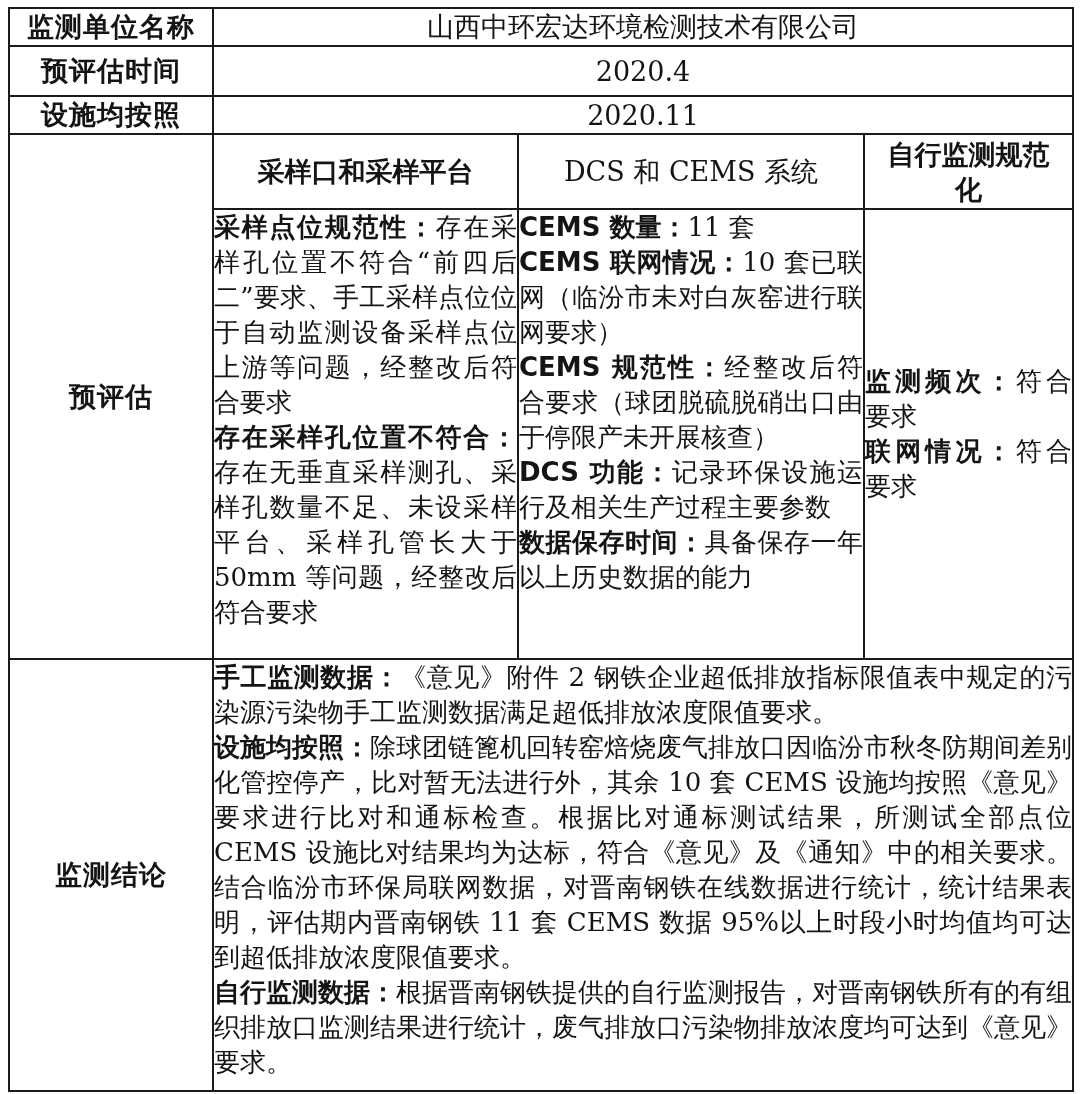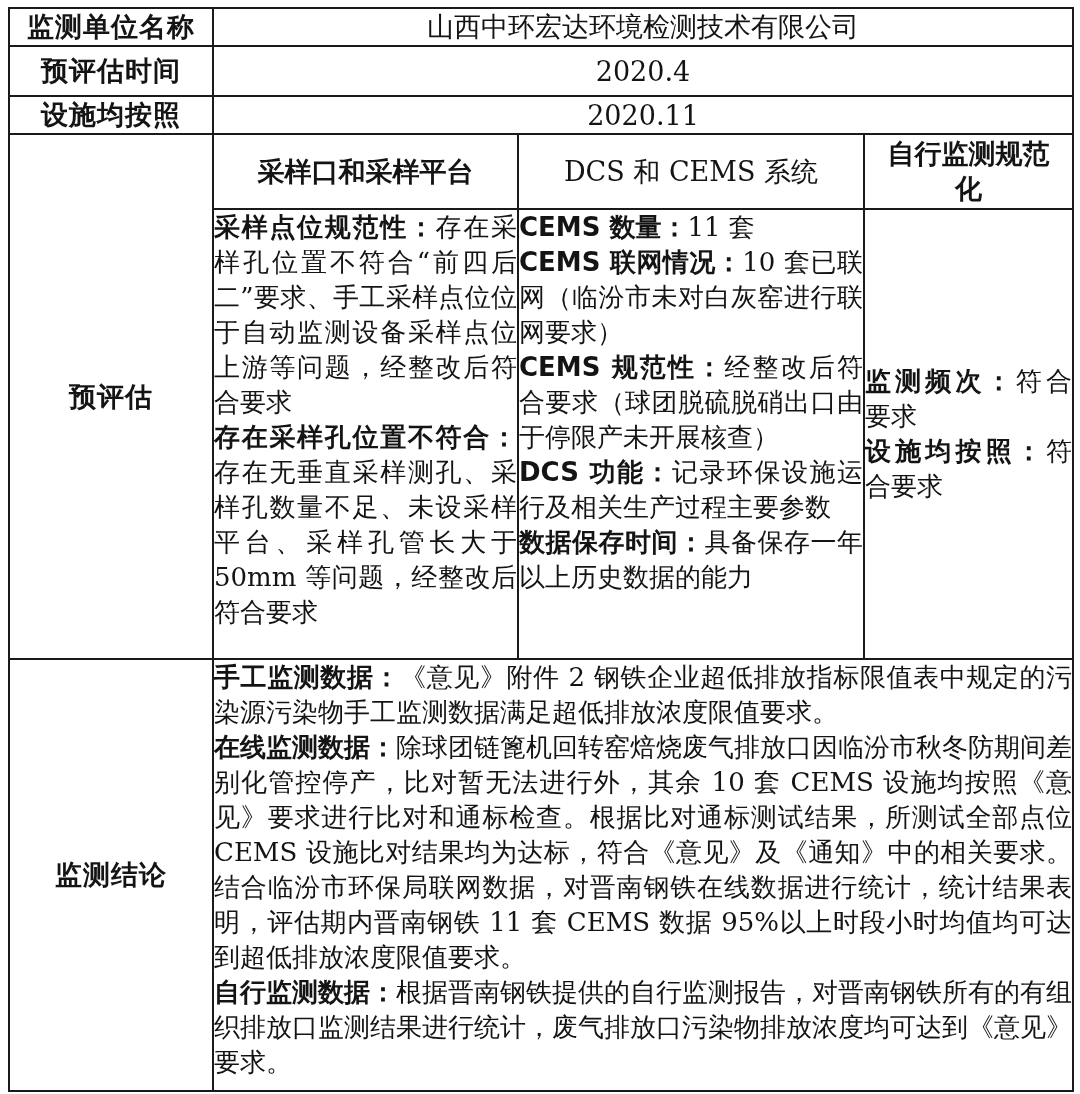--- a/index.html
+++ b/index.html
@@ -59,7 +59,6 @@
   th.subhdr .wrapbox {
     max-width: 172px;
     margin: 0 auto;
-    font-family: Liberation Serif, serif;
   }
   
   td.body-cell {

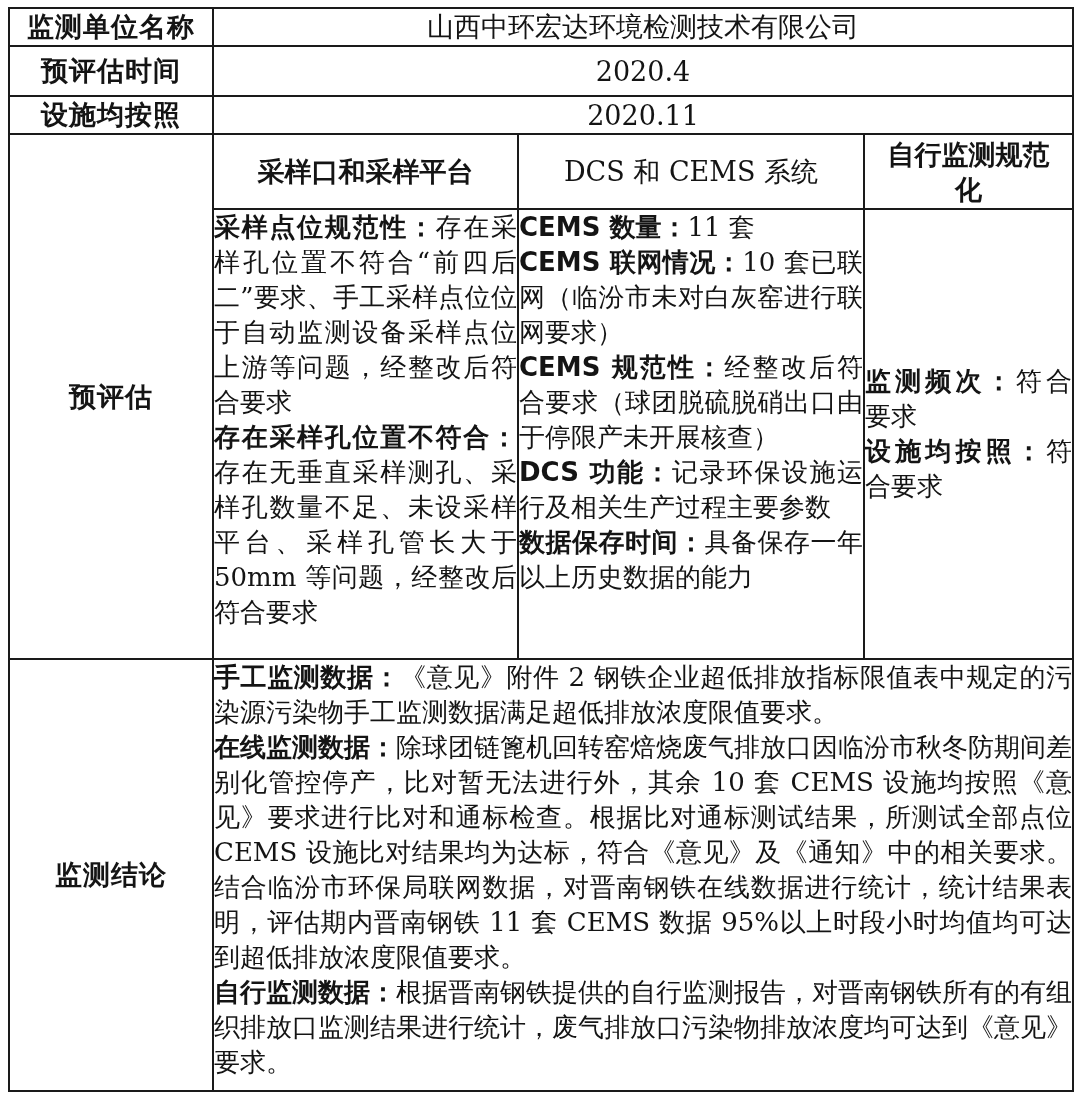--- a/index.html
+++ b/index.html
@@ -136,7 +136,7 @@
           </td>
       <td class="body-cell vmid">
             <div class="para"><b class="run-b">监测频次：</b>符合要求</div>
-            <div class="para"><b class="run-b">设施均按照：</b>符合要求</div>
+            <div class="para"><b class="run-b">联网情况：</b>符合要求</div>
           </td>
     </tr>
 

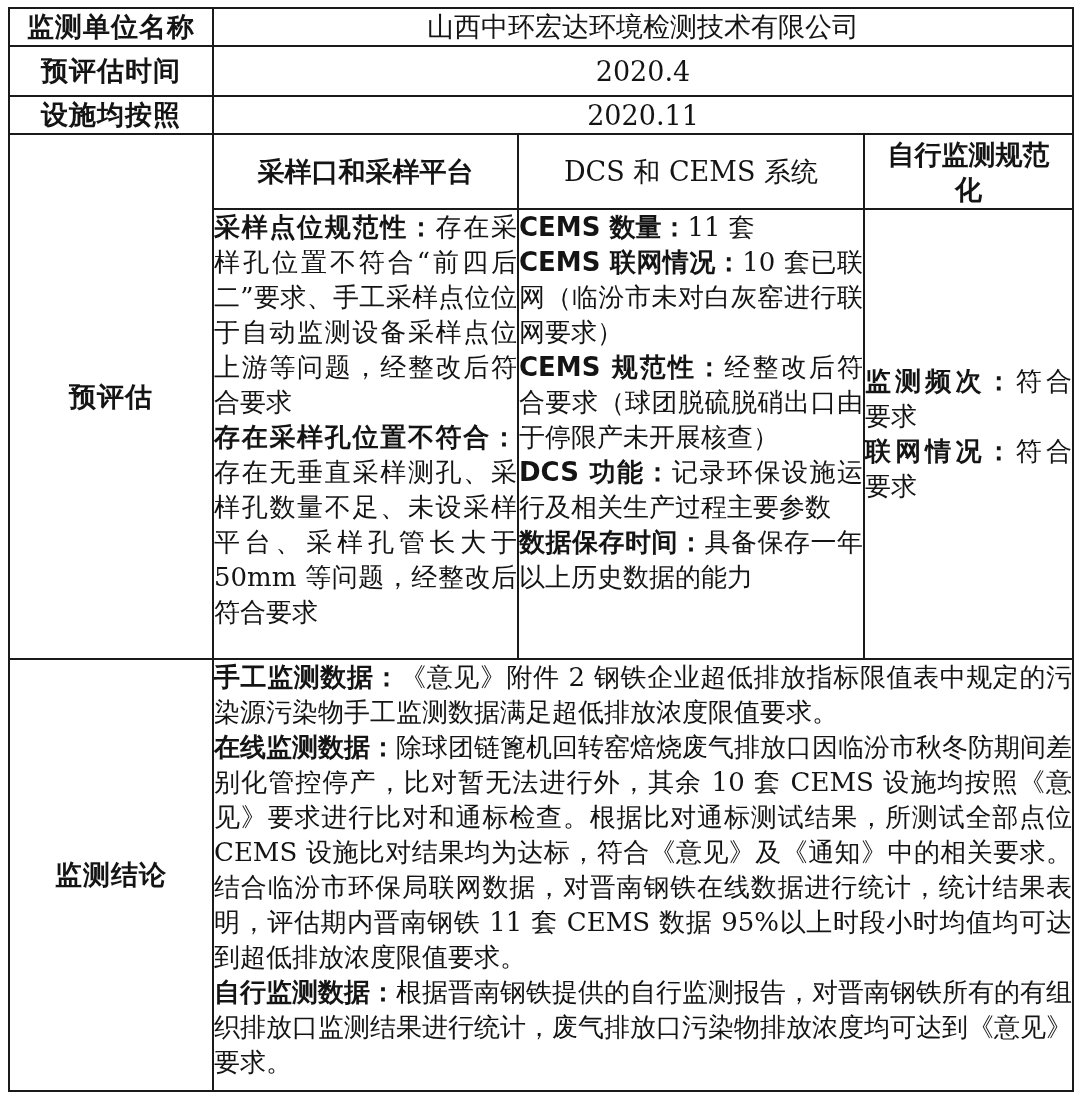--- a/index.html
+++ b/index.html
@@ -144,7 +144,7 @@
       <td class="lbl">监测结论</td>
       <td class="concl-cell" colspan="3">
             <div class="para"><b class="run-b">手工监测数据：</b>《意见》附件 2 钢铁企业超低排放指标限值表中规定的污染源污染物手工监测数据满足超低排放浓度限值要求。</div>
-            <div class="para"><b class="run-b">在线监测数据：</b>除球团链篦机回转窑焙烧废气排放口因临汾市秋冬防期间差别化管控停产，比对暂无法进行外，其余 10 套 CEMS 设施均按照《意见》要求进行比对和通标检查。根据比对通标测试结果，所测试全部点位 CEMS 设施比对结果均为达标，符合《意见》及《通知》中的相关要求。结合临汾市环保局联网数据，对晋南钢铁在线数据进行统计，统计结果表明，评估期内晋南钢铁 11 套 CEMS 数据 95%以上时段小时均值均可达到超低排放浓度限值要求。</div>
+            <div class="para"><b class="run-b">设施均按照：</b>除球团链篦机回转窑焙烧废气排放口因临汾市秋冬防期间差别化管控停产，比对暂无法进行外，其余 10 套 CEMS 设施均按照《意见》要求进行比对和通标检查。根据比对通标测试结果，所测试全部点位 CEMS 设施比对结果均为达标，符合《意见》及《通知》中的相关要求。结合临汾市环保局联网数据，对晋南钢铁在线数据进行统计，统计结果表明，评估期内晋南钢铁 11 套 CEMS 数据 95%以上时段小时均值均可达到超低排放浓度限值要求。</div>
             <div class="para"><b class="run-b">自行监测数据：</b>根据晋南钢铁提供的自行监测报告，对晋南钢铁所有的有组织排放口监测结果进行统计，废气排放口污染物排放浓度均可达到《意见》要求。</div>
           </td>
     </tr>

